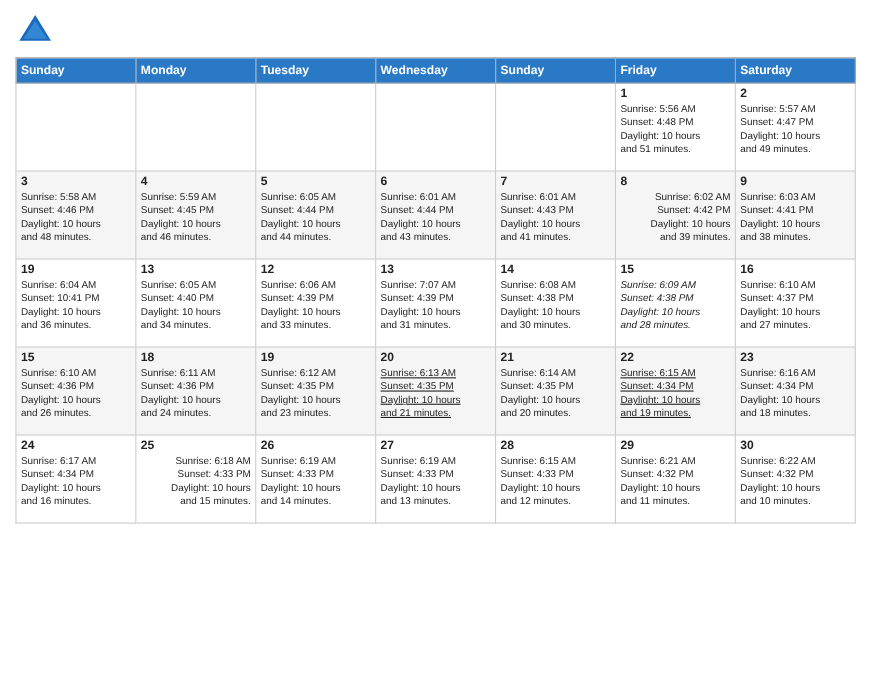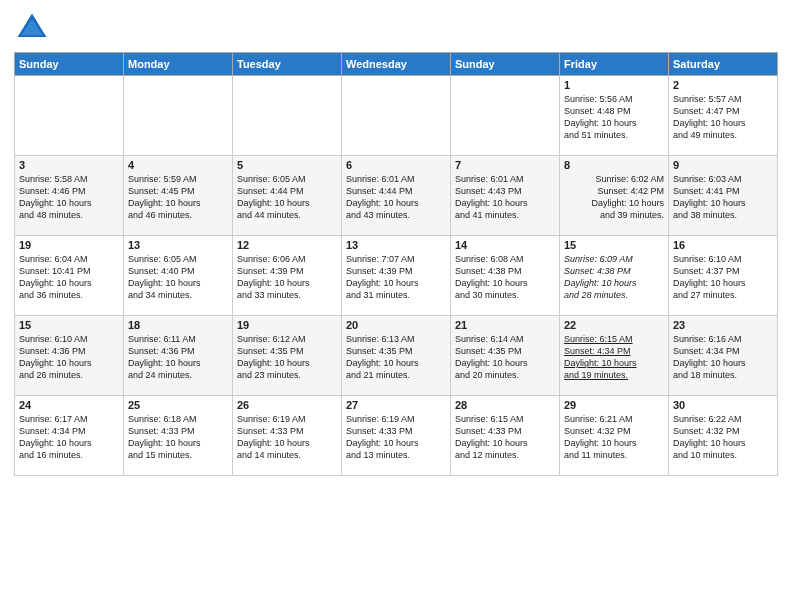--- a/index.html
+++ b/index.html
@@ -270,7 +270,7 @@
           </td>
           <td>
             <span class="day-num">20</span>
-            <div class="cell-content" style="white-space: pre-line;">Sunrise: 6:13 AM
+            <div class="cell-content" style="white-space: pre-line; text-decoration: underline;">Sunrise: 6:13 AM
 Sunset: 4:35 PM
 Daylight: 10 hours
 and 21 minutes.</div>

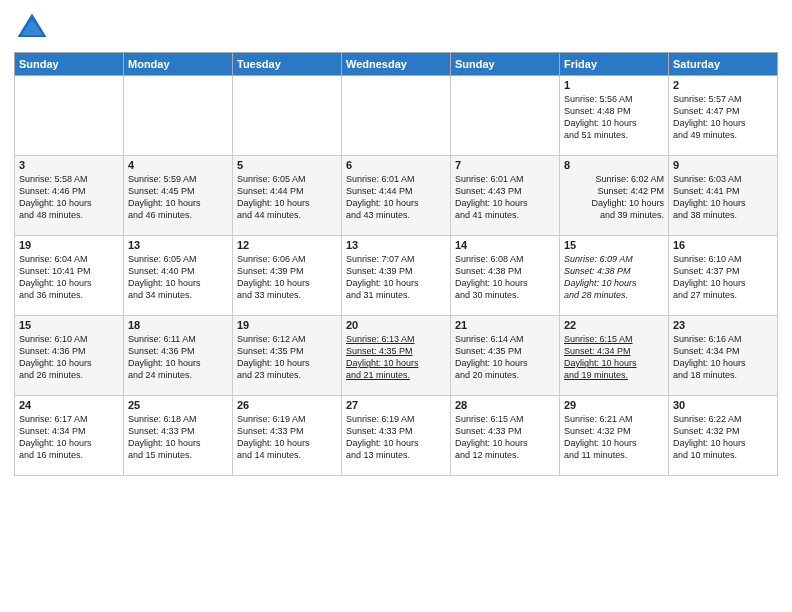--- a/index.html
+++ b/index.html
@@ -307,7 +307,7 @@
           </td>
           <td>
             <span class="day-num">25</span>
-            <div class="cell-content" style="white-space: pre-line;">Sunrise: 6:18 AM
+            <div class="cell-content" style="white-space: pre-line; text-align: right;">Sunrise: 6:18 AM
 Sunset: 4:33 PM
 Daylight: 10 hours
 and 15 minutes.</div>

